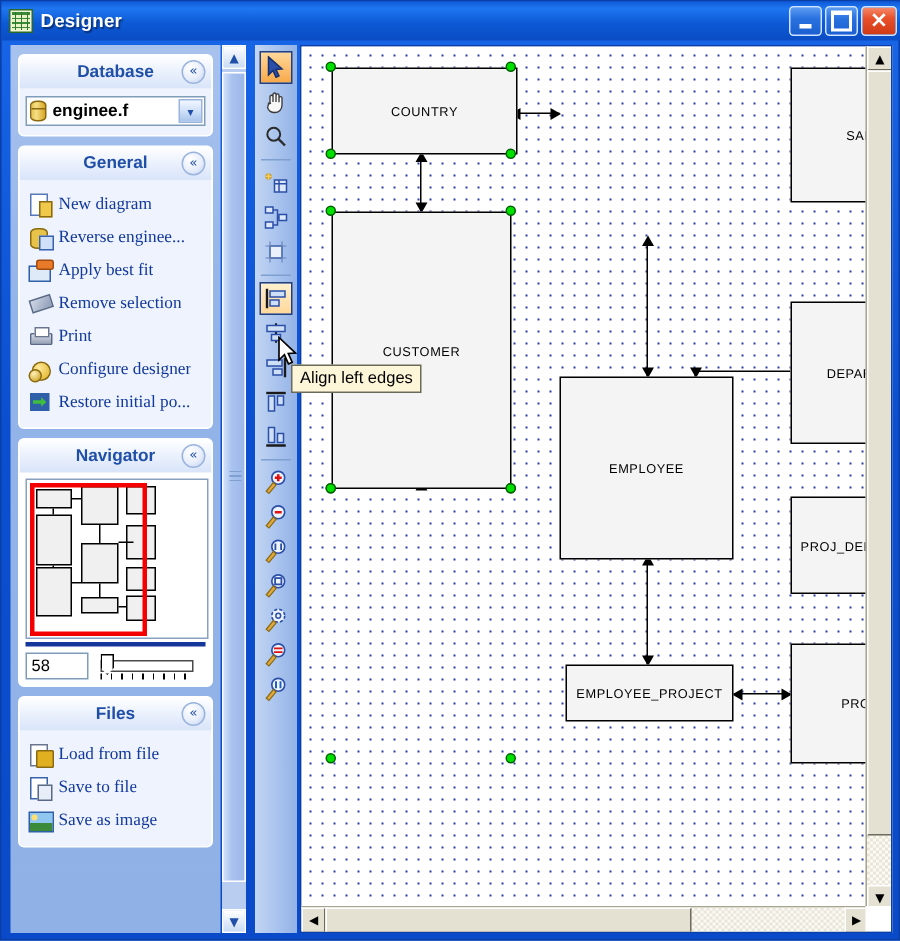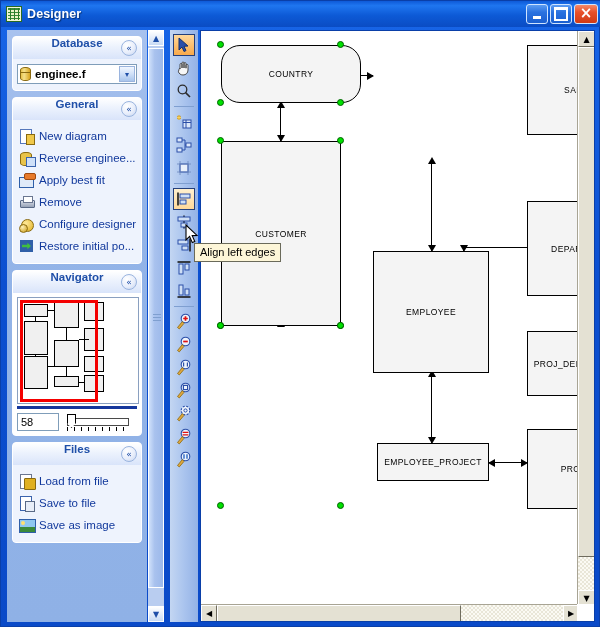--- a/index.html
+++ b/index.html
@@ -86,7 +86,7 @@
   .panel-head {
     height: 22px;
     background: linear-gradient(180deg,#ffffff 0%,#ecf2fd 45%,#d9e4fa 100%);
-    display:flex; align-items:flex-start; justify-content:center;
+    display:flex; align-items:center; justify-content:center;
     position:relative;
     border-radius: 3px 3px 0 0;
   }

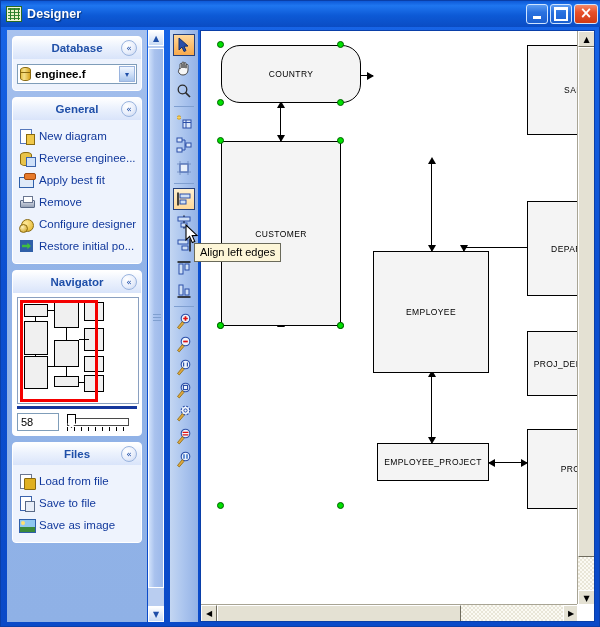--- a/index.html
+++ b/index.html
@@ -596,7 +596,7 @@
         <div class="arw left" style="left:287px;top:428px;"></div>
         <div class="arw right" style="left:320px;top:428px;"></div>
 
-        <div class="tbl" style="left:20px;top:14px;width:140px;height:58px;border-radius:19px;">
+        <div class="tbl" style="left:20px;top:14px;width:124px;height:58px;">
           <span>COUNTRY</span>
         </div>
         <div class="tbl" style="left:20px;top:110px;width:120px;height:185px;">

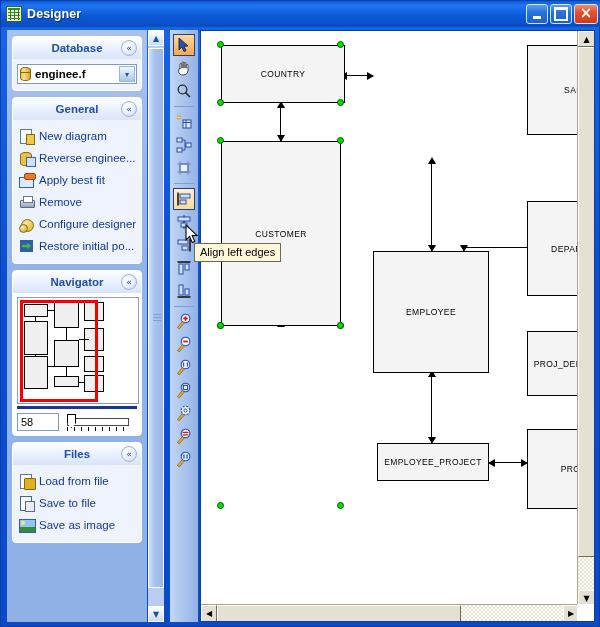--- a/index.html
+++ b/index.html
@@ -137,7 +137,7 @@
   
   .cmd {
     display:flex; align-items:center; gap:4px;
-    height:22px; padding-left:2px; cursor:pointer;
+    height:22px; padding-left:2px; cursor:pointer;font-family:Liberation Serif, serif;
   }
   .cmd .lbl {
     font-size:11.5px; color:#12399c; white-space:nowrap;

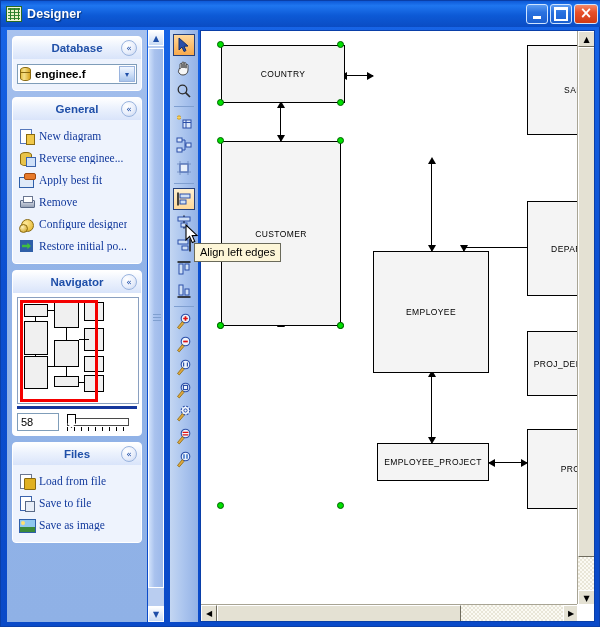--- a/index.html
+++ b/index.html
@@ -348,6 +348,10 @@
             <span class="lbl">Apply best fit</span>
           </div>
           <div class="cmd">
+            <span class="ico remove"></span>
+            <span class="lbl">Remove selection</span>
+          </div>
+          <div class="cmd">
             <span class="ico print"></span>
             <span class="lbl">Remove</span>
           </div>

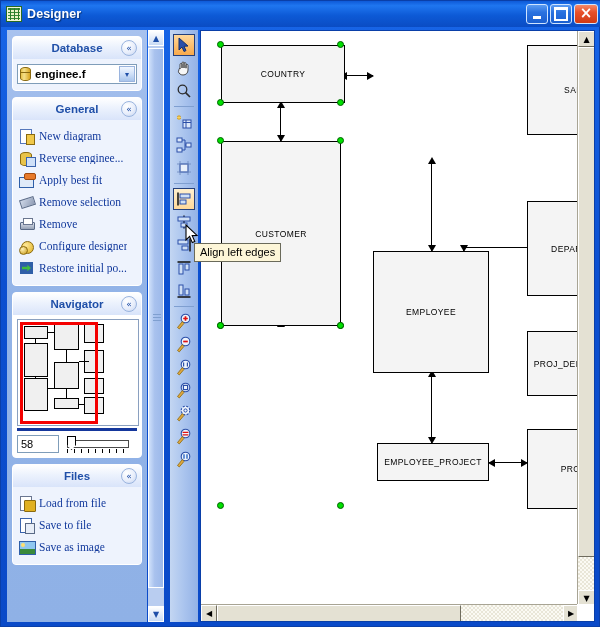--- a/index.html
+++ b/index.html
@@ -353,7 +353,7 @@
           </div>
           <div class="cmd">
             <span class="ico print"></span>
-            <span class="lbl">Remove</span>
+            <span class="lbl">Print</span>
           </div>
           <div class="cmd">
             <span class="ico configure"></span>

